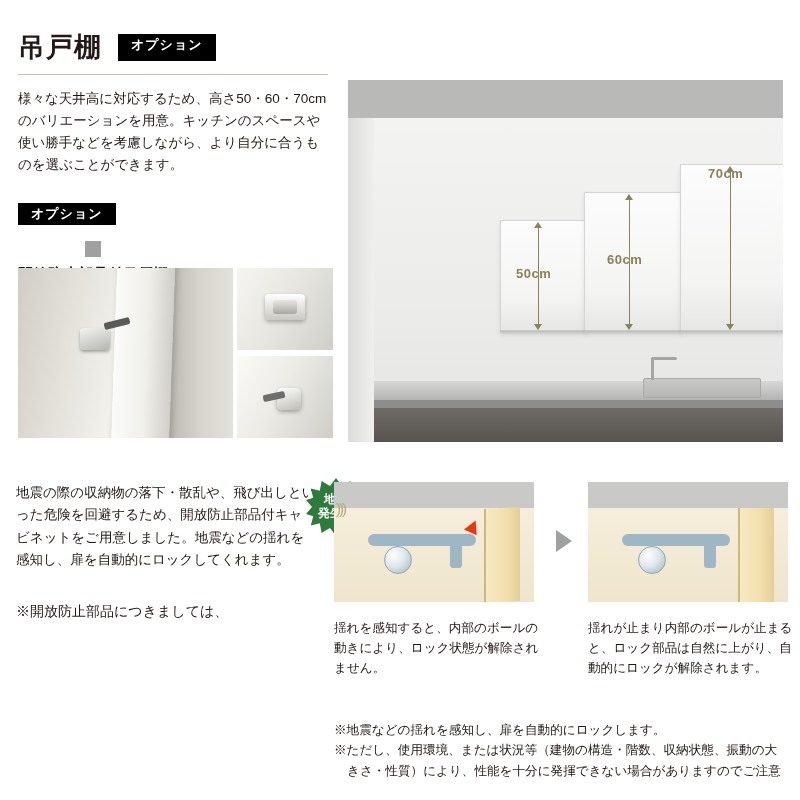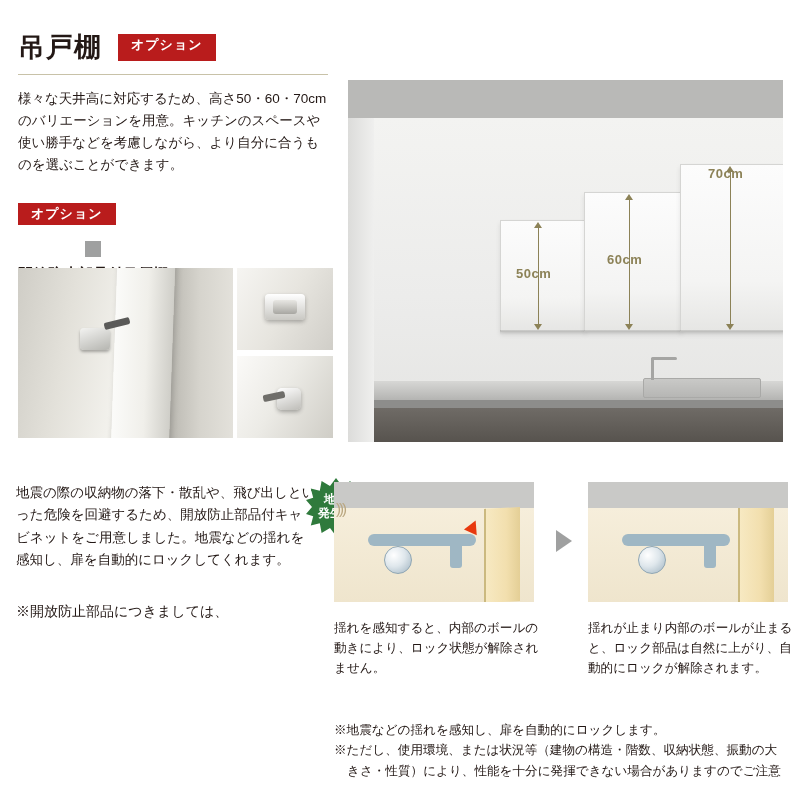--- a/index.html
+++ b/index.html
@@ -37,7 +37,7 @@
   }
   .badge {
     display: inline-block;
-    background: #b91c1c;
+    background: #000000;
     color: #ffffff;
     font-size: 13px;
     font-weight: bold;

